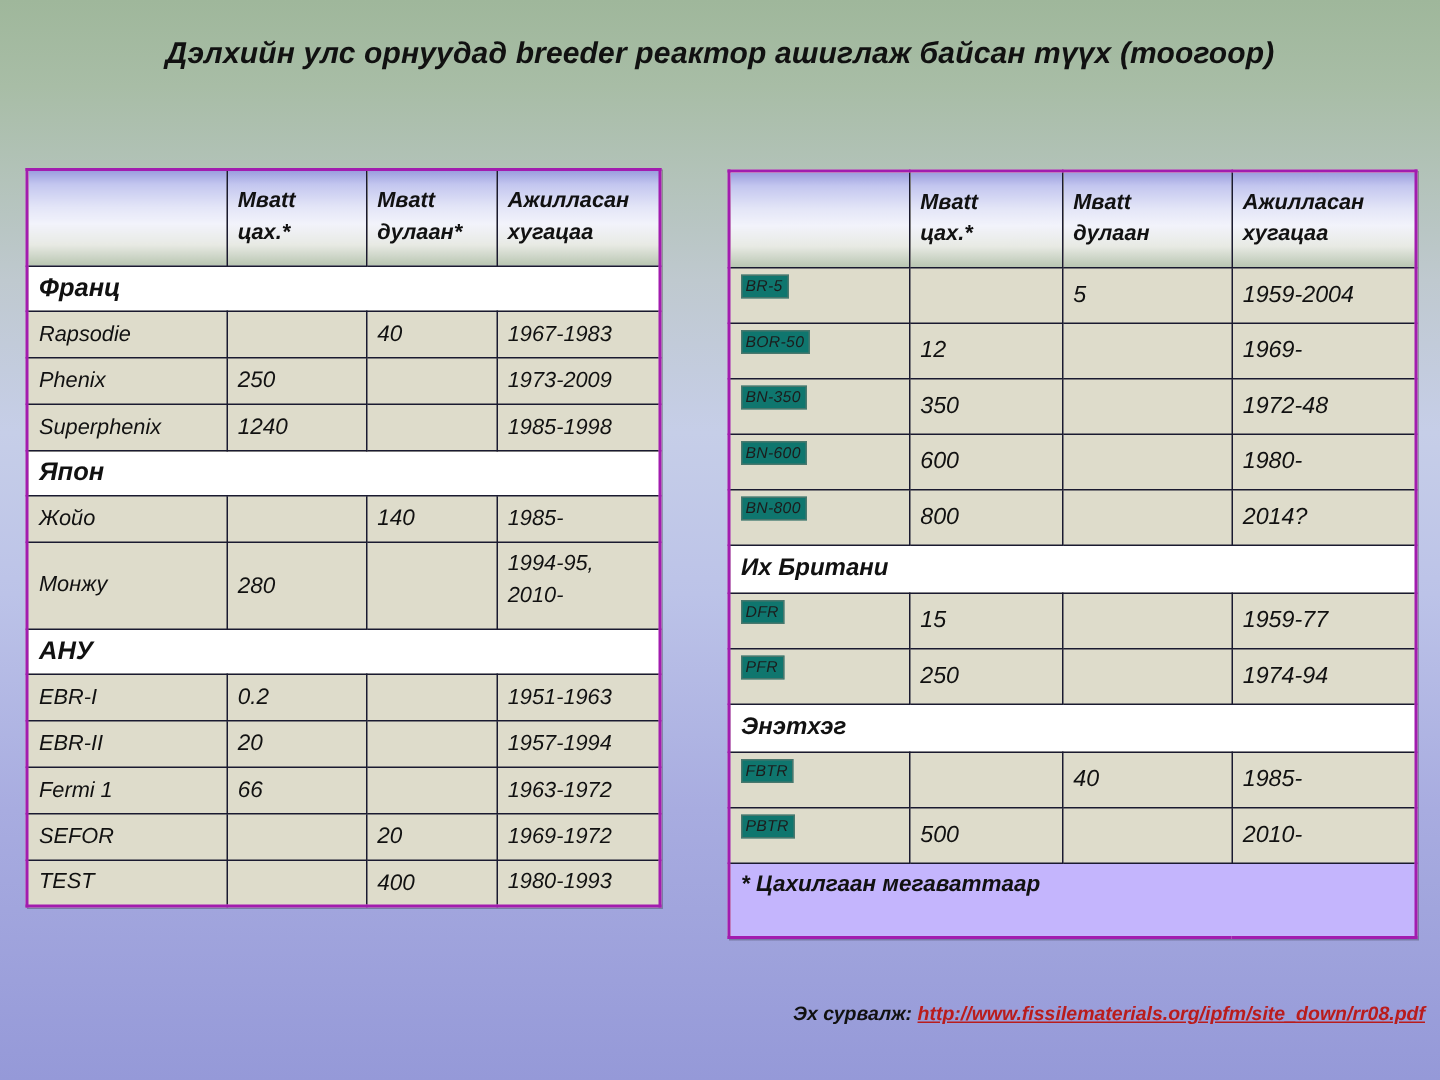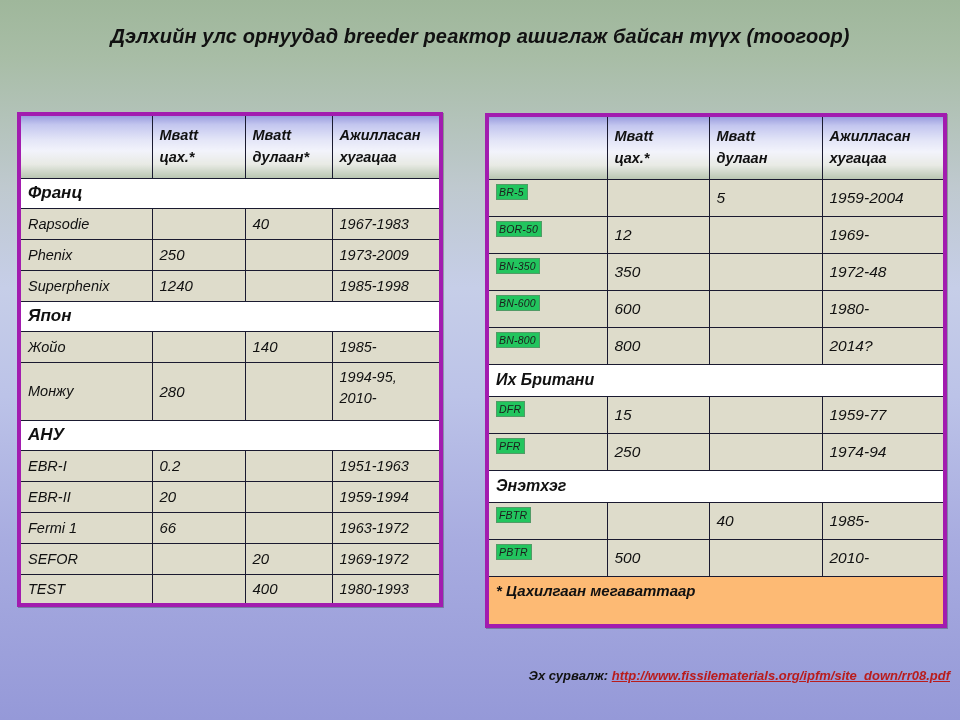--- a/index.html
+++ b/index.html
@@ -43,7 +43,7 @@
     position: absolute;
     border-collapse: collapse;
     table-layout: fixed;
-    border: 4px solid #a21caf;
+    border: 2px solid #a21caf;
     background: #dedccb;
     box-shadow: 1px 1px 0 rgba(0,0,0,0.25);
     padding-left: 28px;

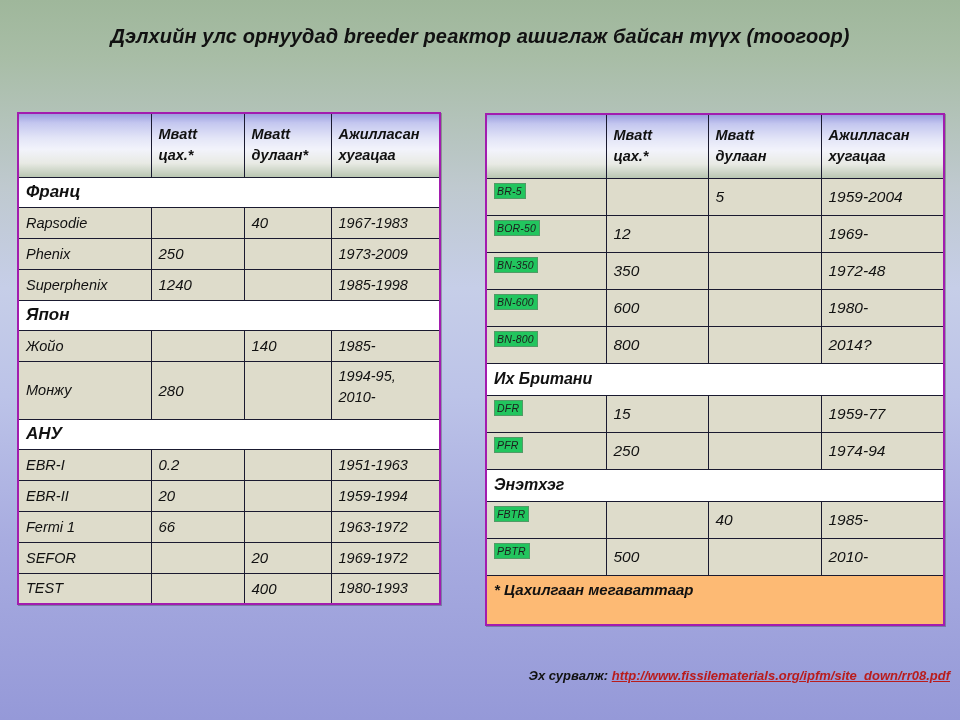--- a/index.html
+++ b/index.html
@@ -149,7 +149,7 @@
     display: inline-block;
     padding: 1px 3px 1px 2px;
     border: 1px solid rgba(120,120,110,0.55);
-    background: #22c55e;
+    background: #0f766e;
   }
 
   .tbl td.num {

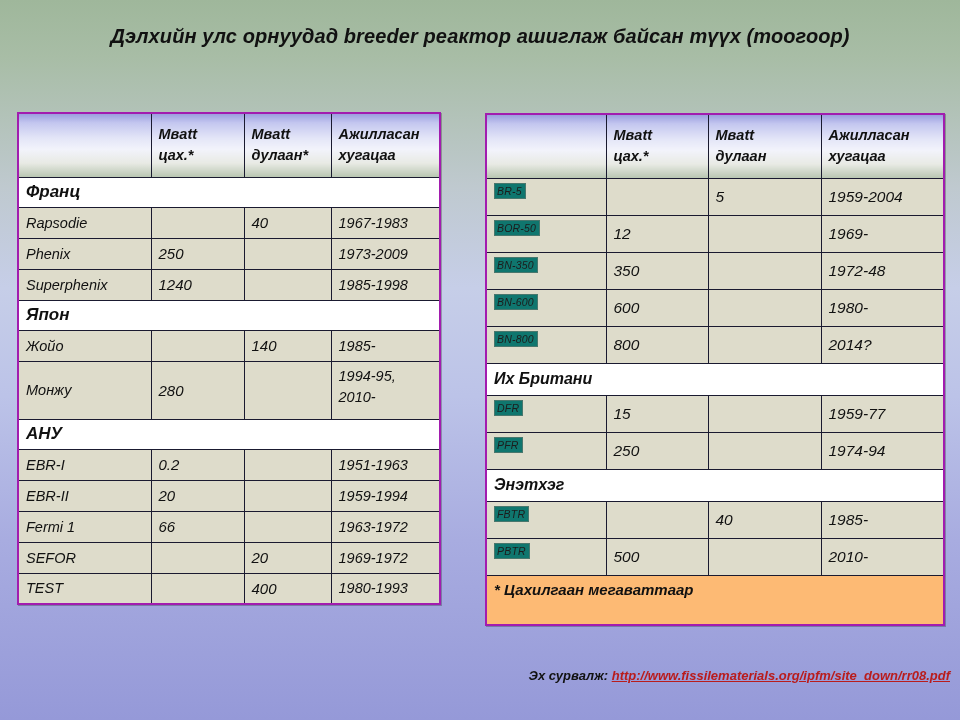--- a/index.html
+++ b/index.html
@@ -275,7 +275,7 @@
       <td>EBR-II</td>
       <td class="num">20</td>
       <td class="num"></td>
-      <td class="date">1959-1994</td>
+      <td class="date">1957-1994</td>
     </tr>
     <tr>
       <td>Fermi 1</td>

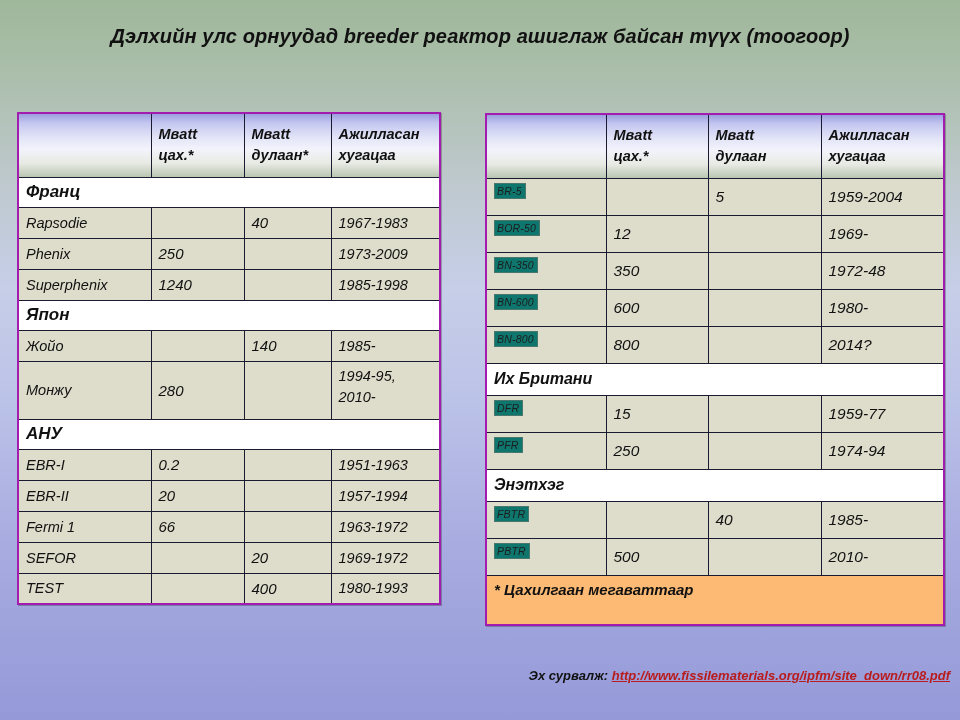--- a/index.html
+++ b/index.html
@@ -115,7 +115,7 @@
 
   
   .tbl td.note {
-    background: #fdba74;
+    background: #c4b5fd;
     font-weight: bold;
     font-size: 14.5px;
     height: 46px;

